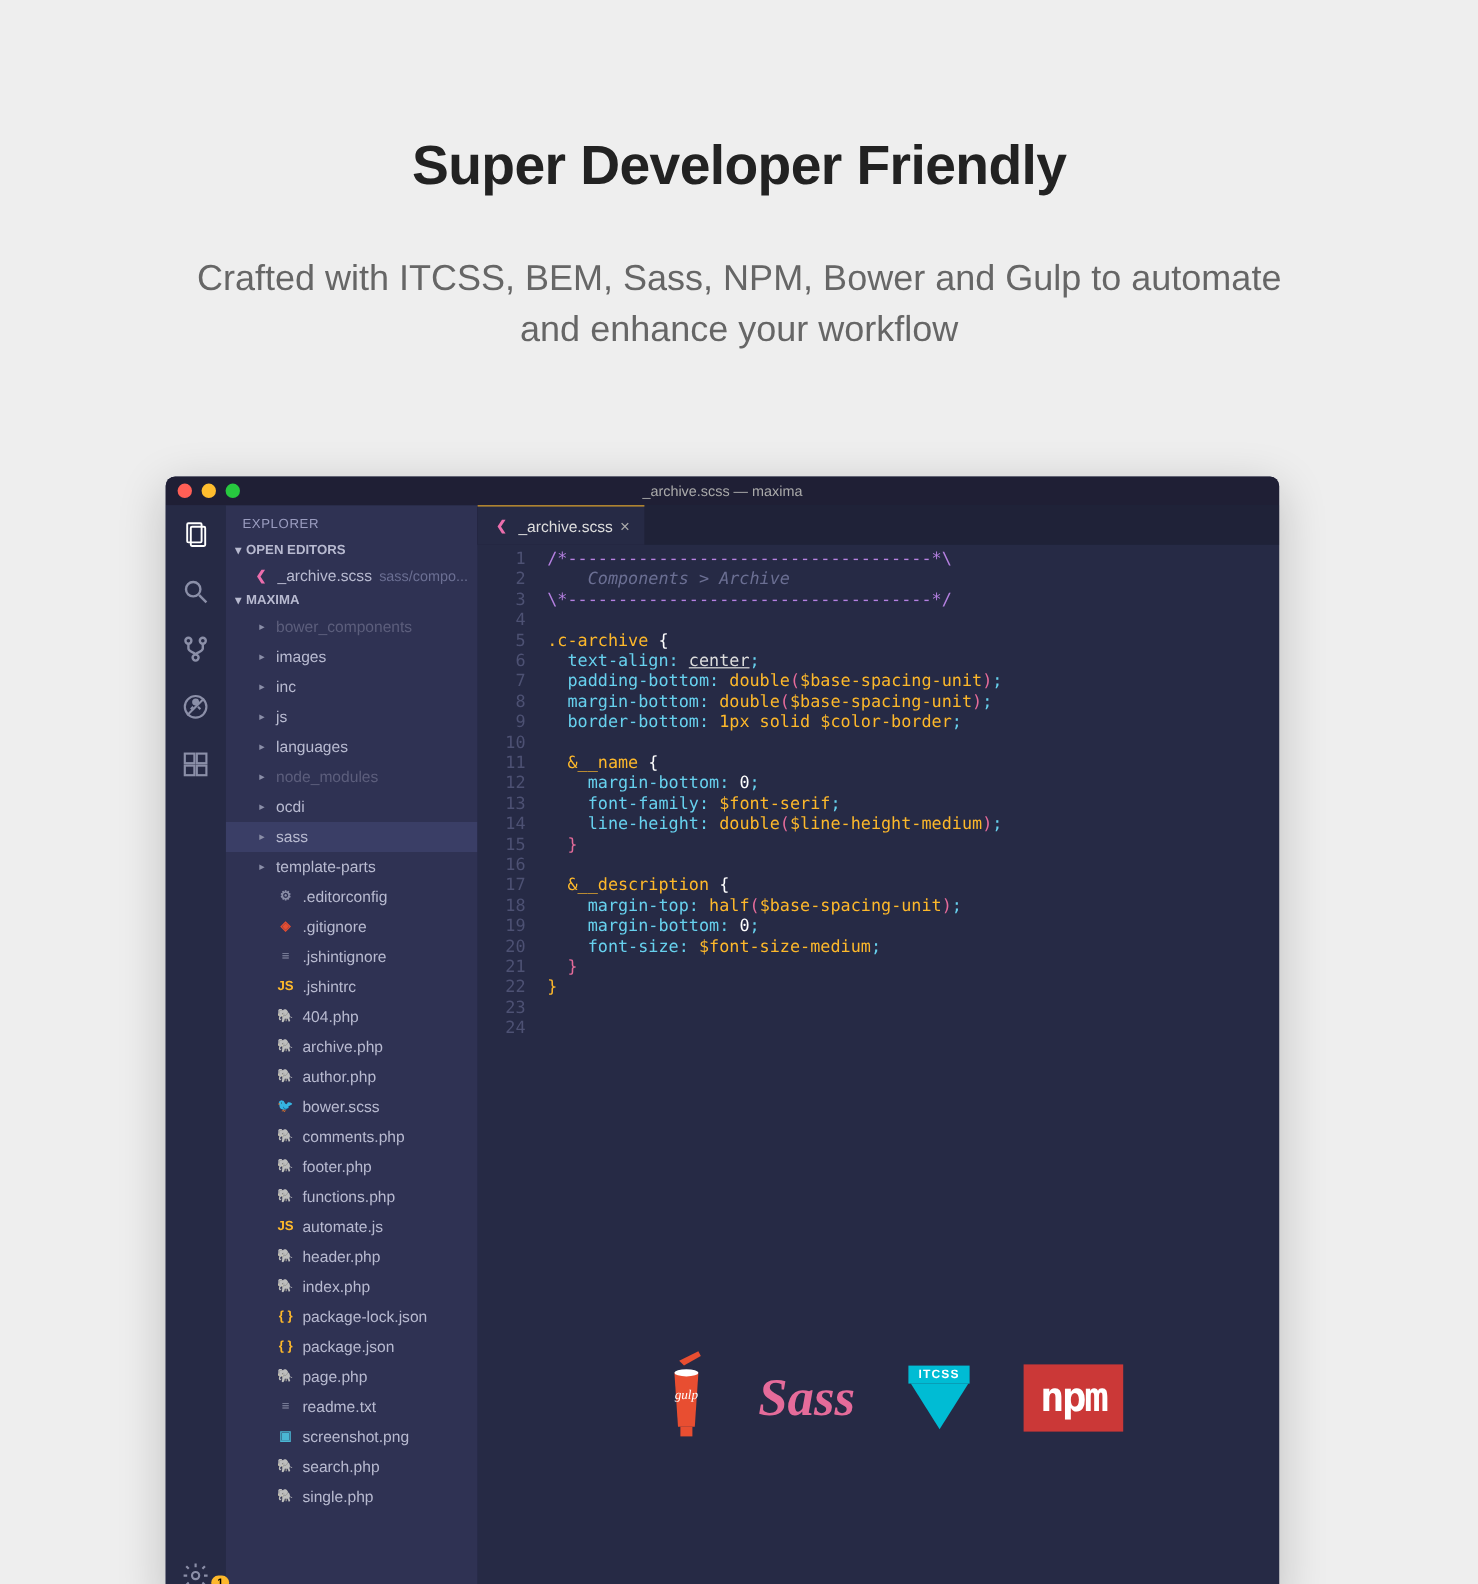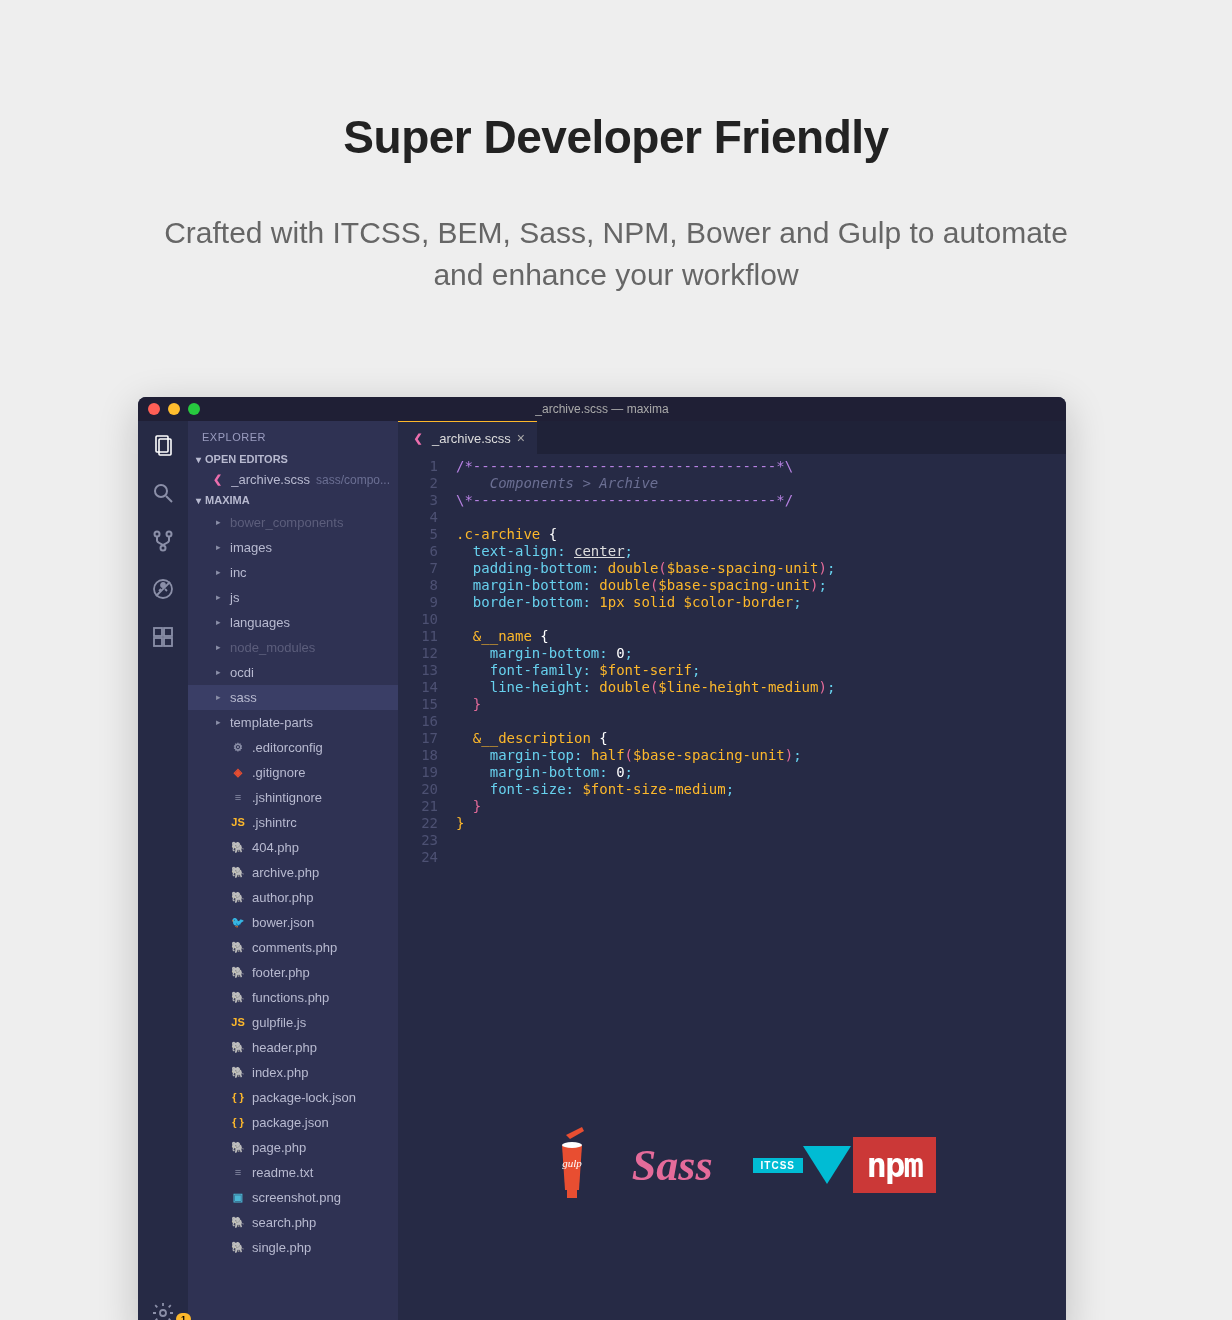--- a/index.html
+++ b/index.html
@@ -402,7 +402,7 @@
           <div class="file-item">
             <span class="indent"></span>
             <span class="file-icon fi-bower">🐦</span>
-            <span>bower.json</span>
+            <span>bower.scss</span>
           </div>
           <div class="file-item">
             <span class="indent"></span>

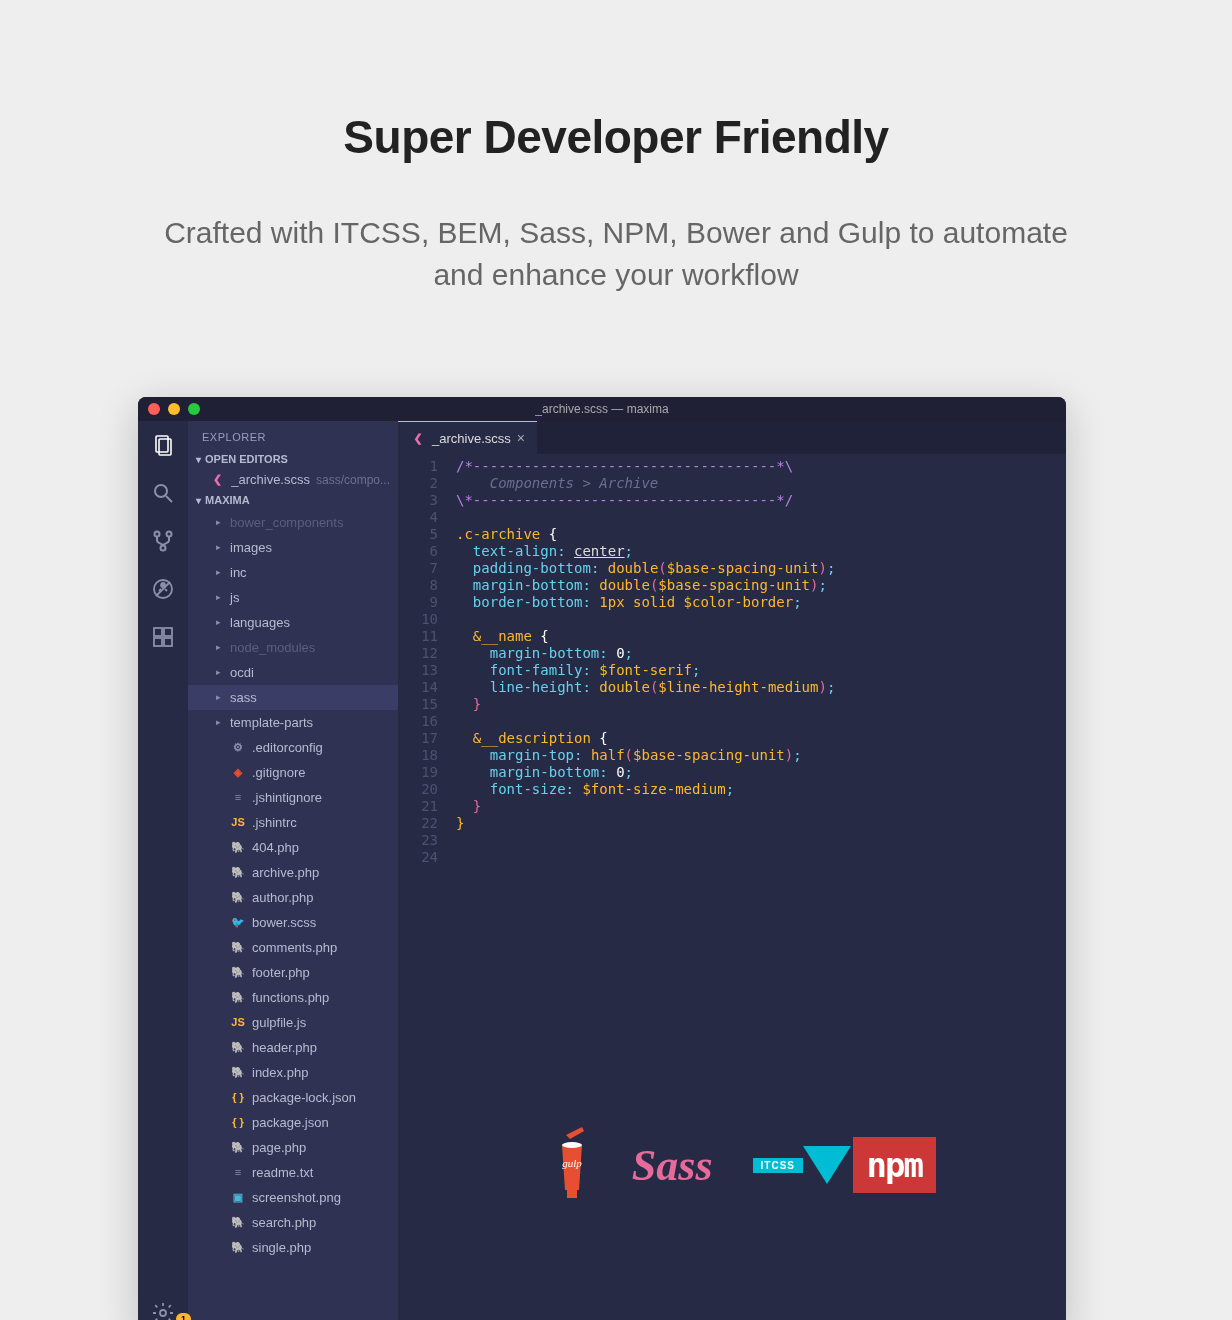--- a/index.html
+++ b/index.html
@@ -422,7 +422,7 @@
           <div class="file-item">
             <span class="indent"></span>
             <span class="file-icon fi-js">JS</span>
-            <span>gulpfile.js</span>
+            <span>automate.js</span>
           </div>
           <div class="file-item">
             <span class="indent"></span>

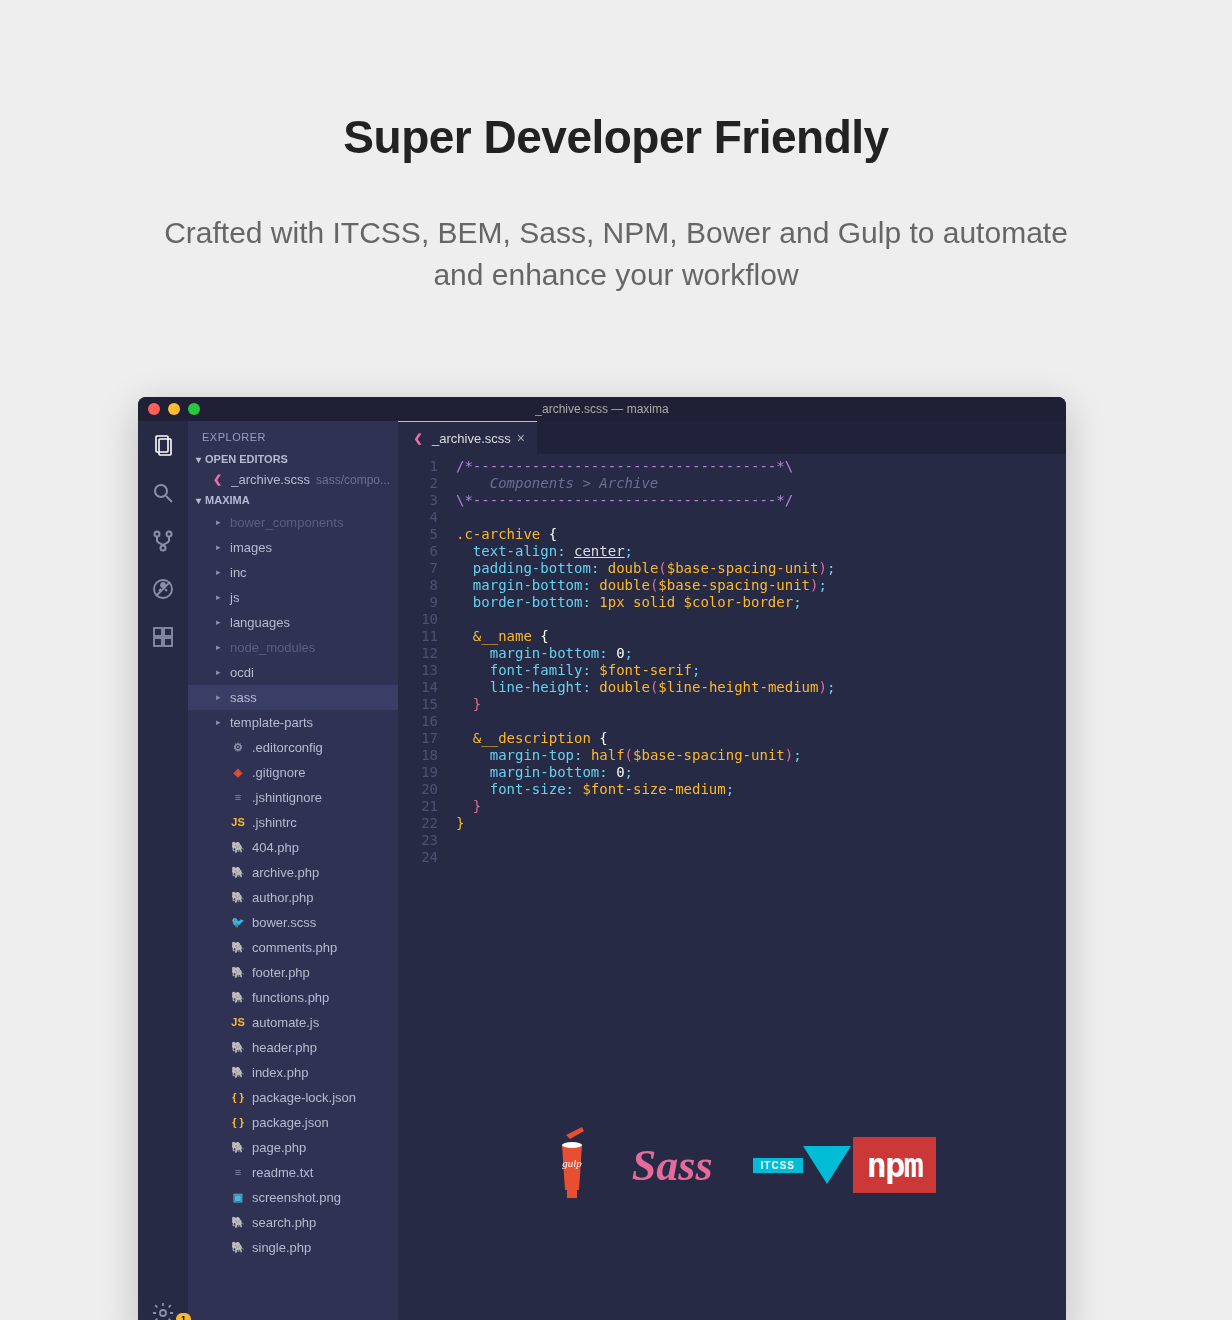--- a/index.html
+++ b/index.html
@@ -251,7 +251,7 @@
     .logo-itcss {
       width: 60px; height: 54px;
       display: flex;
-      flex-direction: row;
+      flex-direction: column;
       align-items: center;
     }
     .logo-itcss-label { background: #00bcd4; color: #fff; font-size: 10px; font-weight: bold; padding: 2px 8px; letter-spacing: 1px; }

